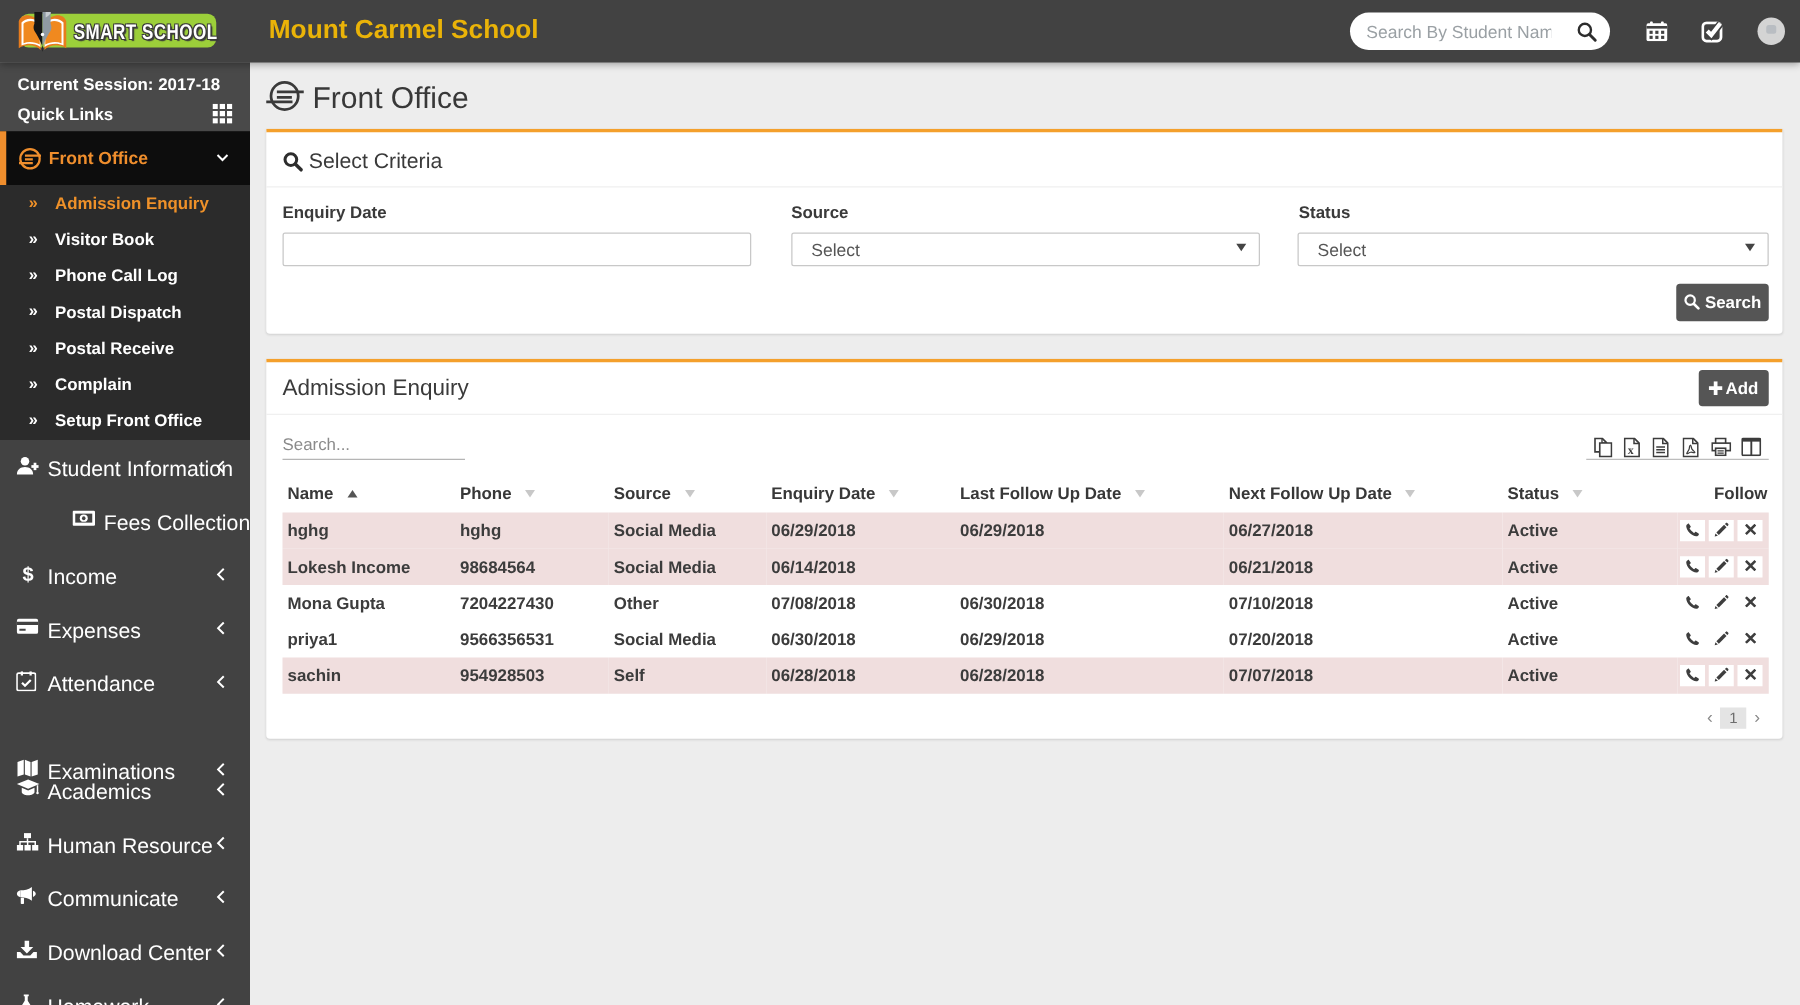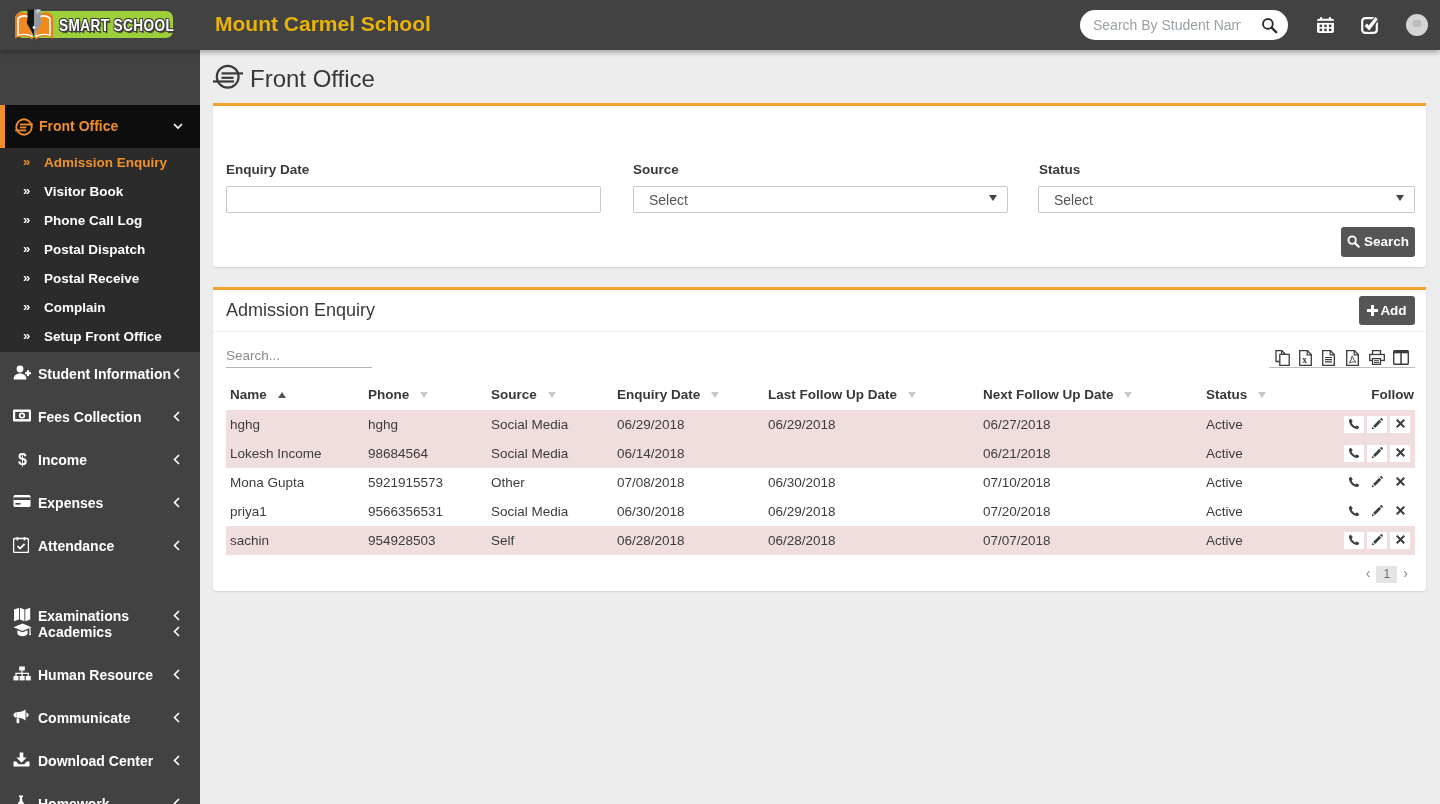--- a/index.html
+++ b/index.html
@@ -127,6 +127,21 @@
 </div>
 
 <div id="sidebar">
+  <div id="session">
+    <div class="l1">Current Session: 2017-18</div>
+    <div class="l2">Quick Links</div>
+    <svg style="position:absolute; left:170px; top:33px;" width="16" height="16" viewBox="0 0 16 16" fill="#fff">
+      <rect x="0" y="0" width="4.2" height="4.2"></rect>
+        <rect x="5.8" y="0" width="4.2" height="4.2"></rect>
+        <rect x="11.6" y="0" width="4.2" height="4.2"></rect>
+      <rect x="0" y="5.8" width="4.2" height="4.2"></rect>
+        <rect x="5.8" y="5.8" width="4.2" height="4.2"></rect>
+        <rect x="11.6" y="5.8" width="4.2" height="4.2"></rect>
+      <rect x="0" y="11.6" width="4.2" height="4.2"></rect>
+        <rect x="5.8" y="11.6" width="4.2" height="4.2"></rect>
+        <rect x="11.6" y="11.6" width="4.2" height="4.2"></rect>
+    </svg>
+  </div>
   <div id="activeitem">
     <svg class="fo" width="18" height="18" viewBox="0 0 20 20">
       <circle cx="10" cy="10" r="8.6" fill="none" stroke="#ef8e2d" stroke-width="2"></circle>

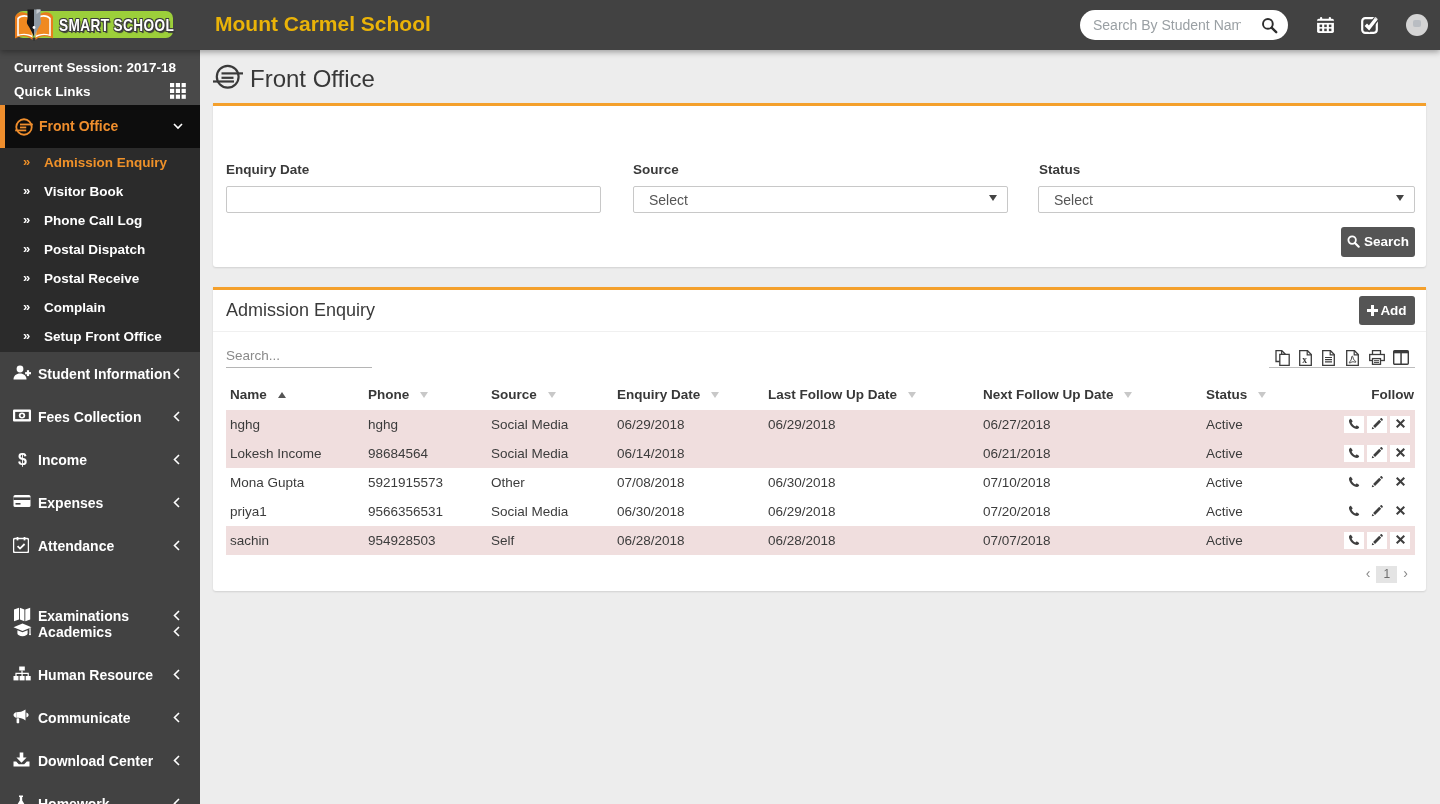--- a/index.html
+++ b/index.html
@@ -321,6 +321,13 @@
   </div>
 
   <div class="panel" id="panel1">
+    <div class="hdr">
+      <svg width="17" height="17" viewBox="0 0 16 16">
+          <circle cx="6.3" cy="6.3" r="4.4" fill="none" stroke="#2d2d2d" stroke-width="2.3"></circle>
+          <line x1="9.8" y1="9.8" x2="14" y2="14" stroke="#2d2d2d" stroke-width="2.6" stroke-linecap="round"></line>
+        </svg>
+      <div class="txt">Select Criteria</div>
+    </div>
     <div class="flabel" style="left:13px; top:56px;">Enquiry Date</div>
     <div class="finput" style="left:13px; top:80px; width:375px;"></div>
     <div class="flabel" style="left:420px; top:56px;">Source</div>

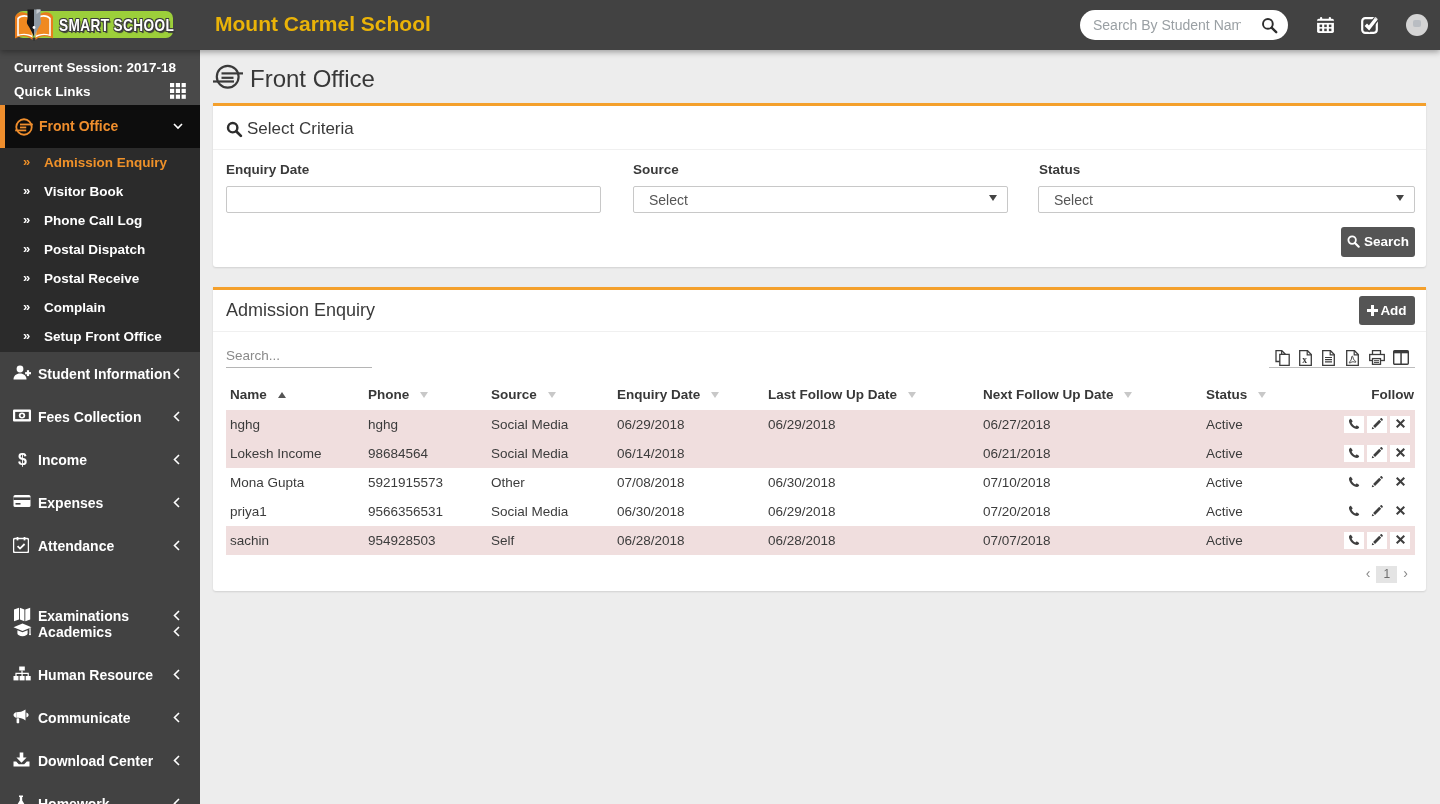--- a/index.html
+++ b/index.html
@@ -36,7 +36,7 @@
 .subitem.on { color:#ef9129; }
 .menuitem { position:absolute; left:0; width:200px; height:43px; color:#fff; }
 .menuitem .mi { position:absolute; left:13px; top:13px; width:18px; height:17px; }
-.menuitem .txt { position:absolute; left:38px; top:14px; font-size:14px; font-weight:bold; }
+.menuitem .txt { position:absolute; left:38px; top:14px; font-size:17px; font-weight:normal; }
 .menuitem svg.ch { position:absolute; right:20px; top:16px; }
 
 

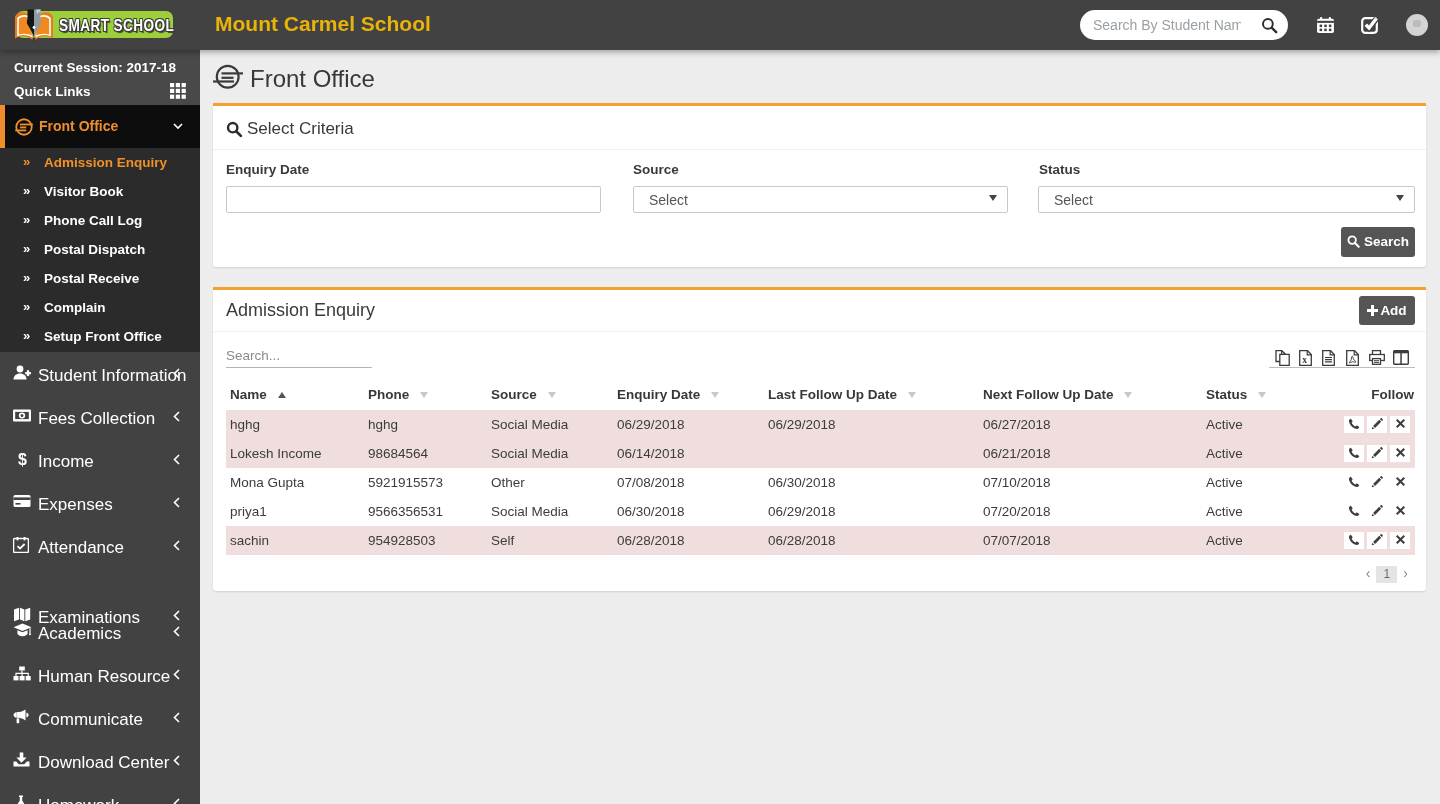--- a/index.html
+++ b/index.html
@@ -197,7 +197,7 @@
           <path d="M6 1 L1.5 5.5 L6 10" fill="none" stroke="#fff" stroke-width="1.6"></path>
         </svg>
       </div>
-      <div class="menuitem" style="top: 345px;">
+      <div class="menuitem" style="top: 345px; margin-left: 45px;">
         <span class="mi"><svg width="18" height="13" viewBox="0 0 18 13">
             <rect x="0" y="0.5" width="18" height="12" rx="1" fill="#fff"></rect>
             <rect x="2.2" y="2.9" width="13.6" height="7.2" fill="#424242"></rect>

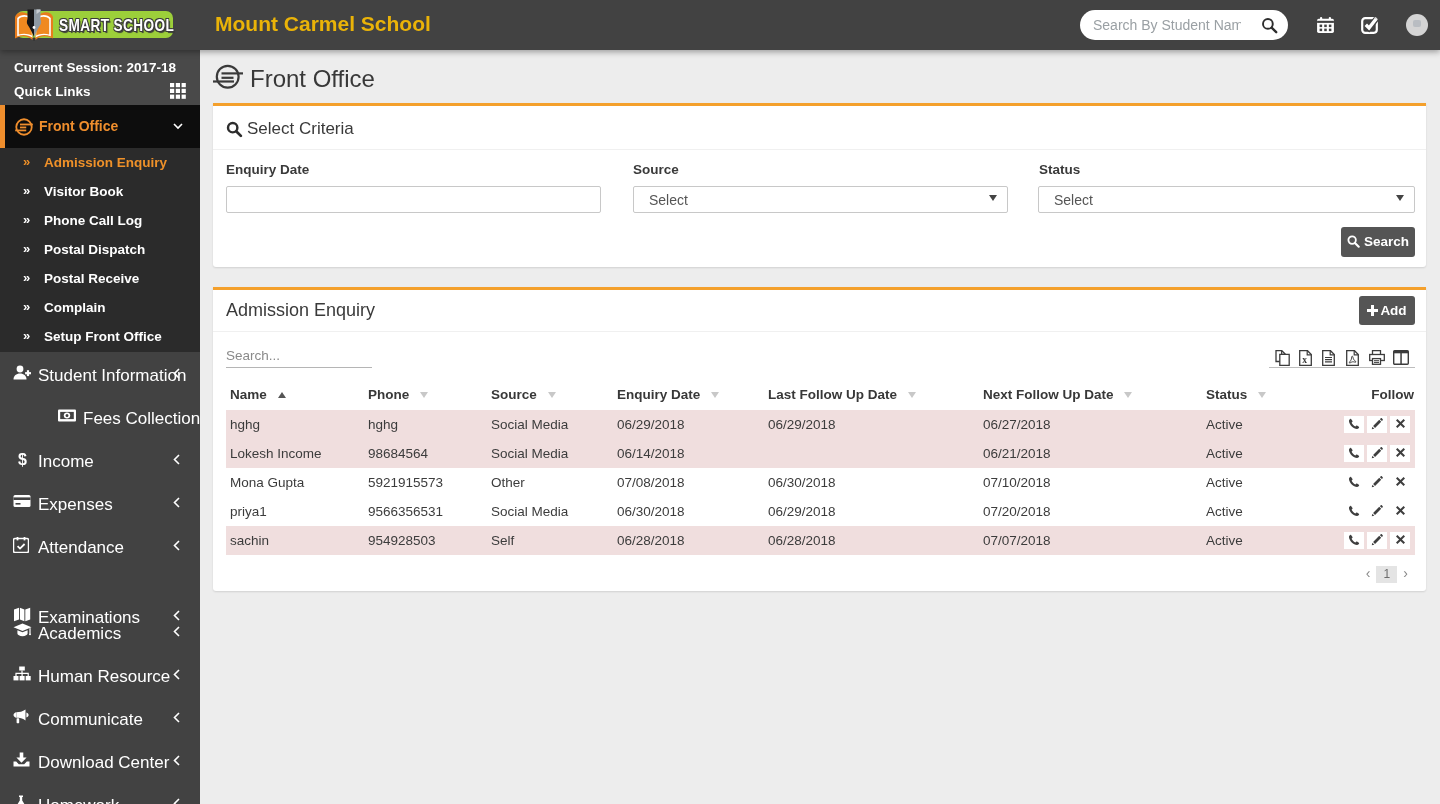--- a/index.html
+++ b/index.html
@@ -64,7 +64,7 @@
 
 table#dt { position:absolute; left:13px; top:88px; width:1189px; border-collapse:collapse; table-layout:fixed; font-size:13.5px; color:#3c3c3c; }
 #dt th { text-align:left; font-weight:bold; height:32px; padding:0 0 0 4px; font-size:13.5px; color:#383838; vertical-align:middle; }
-#dt td { height:29px; padding:0 0 0 4px; vertical-align:middle; }
+#dt td { height:29px; padding:0 0 0 4px; vertical-align:middle;font-weight:bold; }
 #dt tr.pink td { background:#f0dede; }
 .sort { display:inline-block; margin-left:7px; width:0; height:0; border-left:4px solid transparent; border-right:4px solid transparent; vertical-align:middle; }
 .sort.up { border-bottom:6px solid #555; }

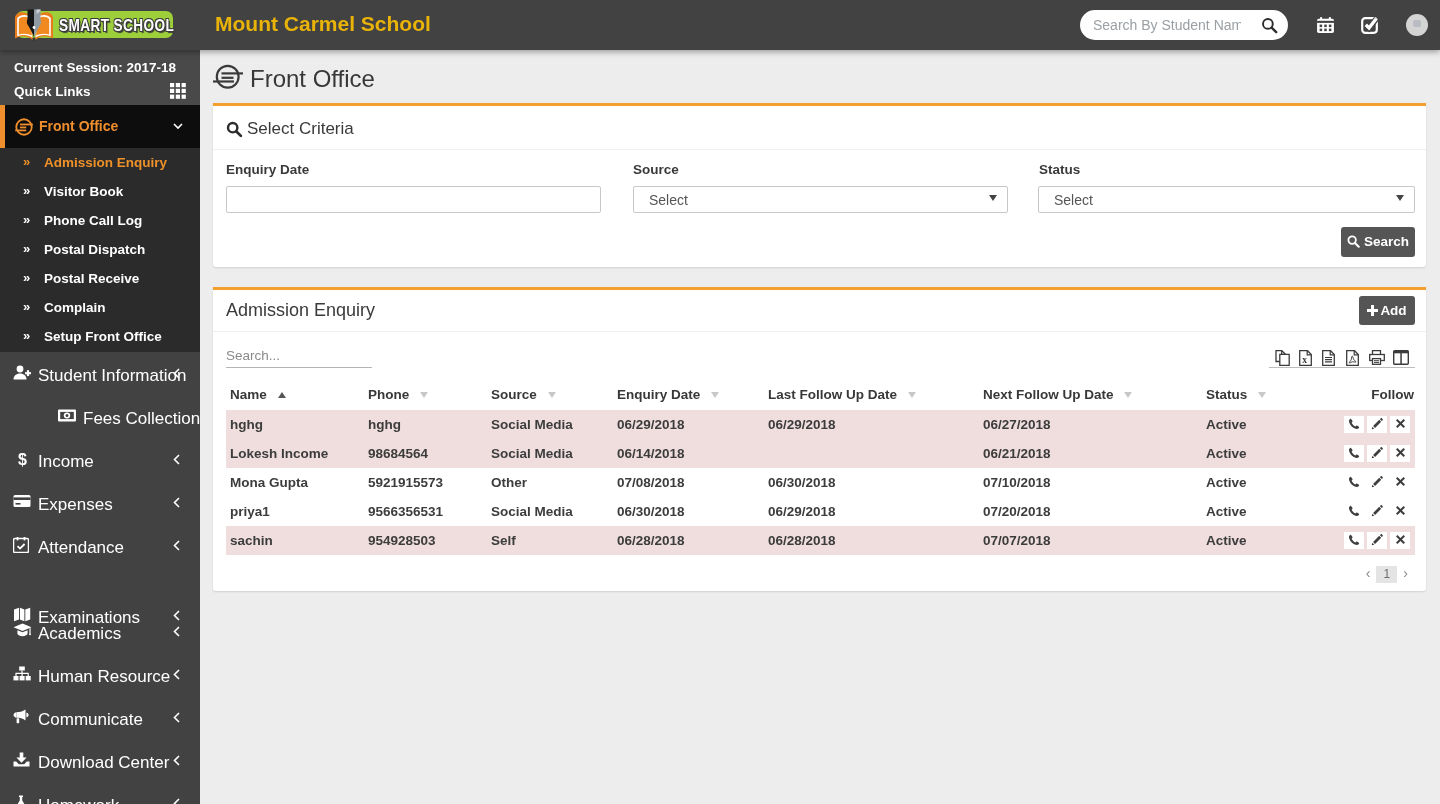--- a/index.html
+++ b/index.html
@@ -461,7 +461,7 @@
           </tr>
           <tr>
             <td>Mona Gupta</td>
-            <td>5921915573</td>
+            <td>7204227430</td>
             <td>Other</td>
             <td>07/08/2018</td>
             <td>06/30/2018</td>

